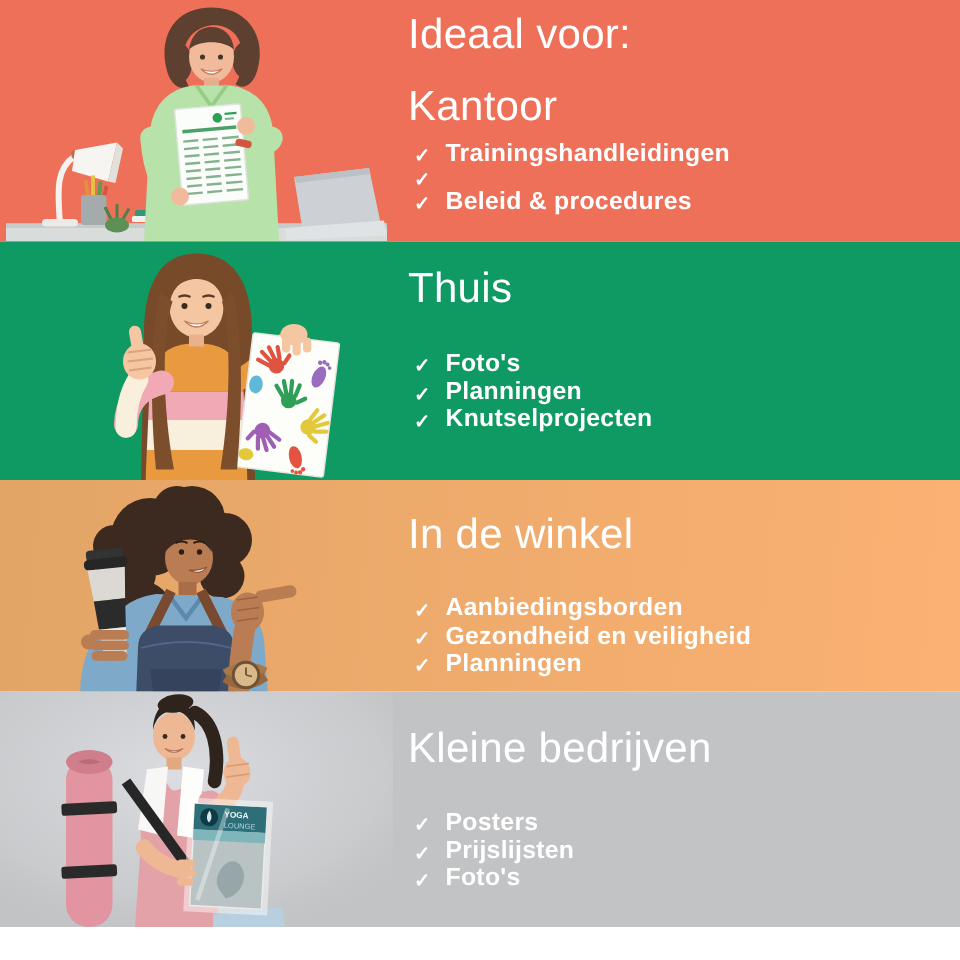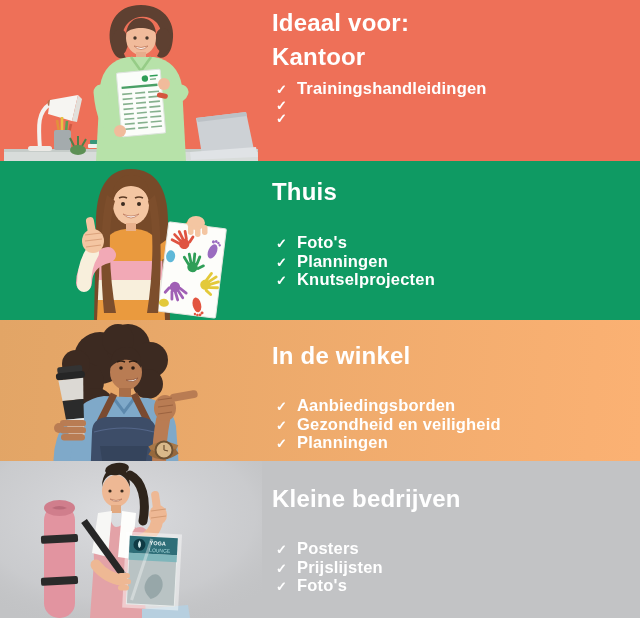--- a/index.html
+++ b/index.html
@@ -17,7 +17,7 @@
   .band-2 .content{top:14px}
   .band-3 .content{top:19px}
   .band-4 .content{top:21px}
-  .intro-title,.section-title{margin:0;font-size:24px;line-height:34px;font-weight:700;letter-spacing:.2px;color:#fff;}
+  .intro-title,.section-title{margin:0;font-size:28px;line-height:34px;font-weight:400;letter-spacing:.2px;color:#fff;}
   .band-1 .section-title{}
   ul.checklist{list-style:none;margin:0;padding:0 0 0 4px;}
   .band-1 ul.checklist{margin-top:5px}

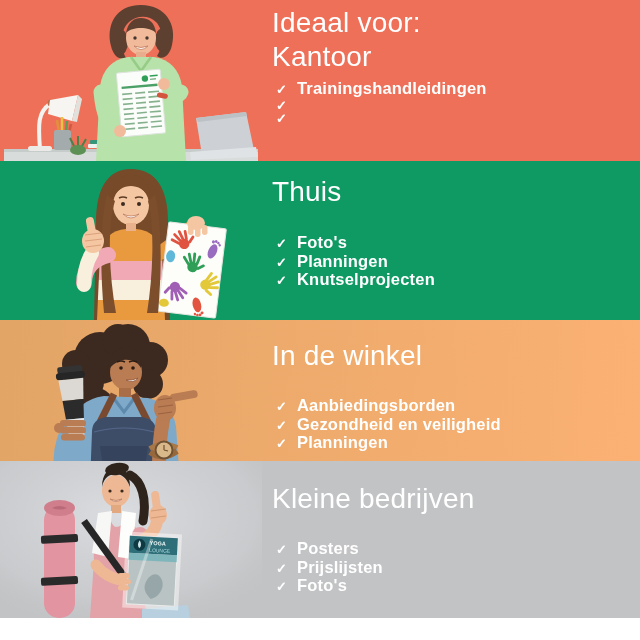--- a/index.html
+++ b/index.html
@@ -18,7 +18,7 @@
   .band-3 .content{top:19px}
   .band-4 .content{top:21px}
   .intro-title,.section-title{margin:0;font-size:28px;line-height:34px;font-weight:400;letter-spacing:.2px;color:#fff;}
-  .band-1 .section-title{}
+  .band-1 .section-title{margin-top:14px}
   ul.checklist{list-style:none;margin:0;padding:0 0 0 4px;}
   .band-1 ul.checklist{margin-top:5px}
   .band-2 ul.checklist{margin-top:24px}

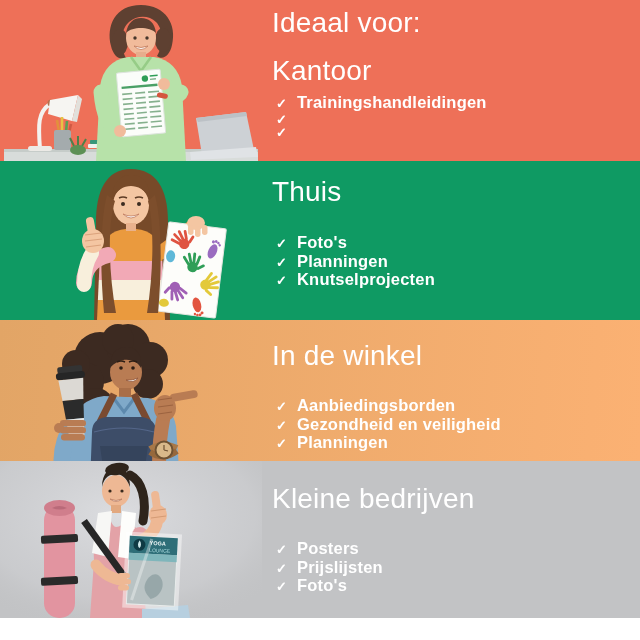--- a/index.html
+++ b/index.html
@@ -129,6 +129,7 @@
           </li>
         <li>
             <span class="chk">✓</span>
+            <span>Beleid &amp; procedures</span>
           </li>
       </ul>
     </div>

